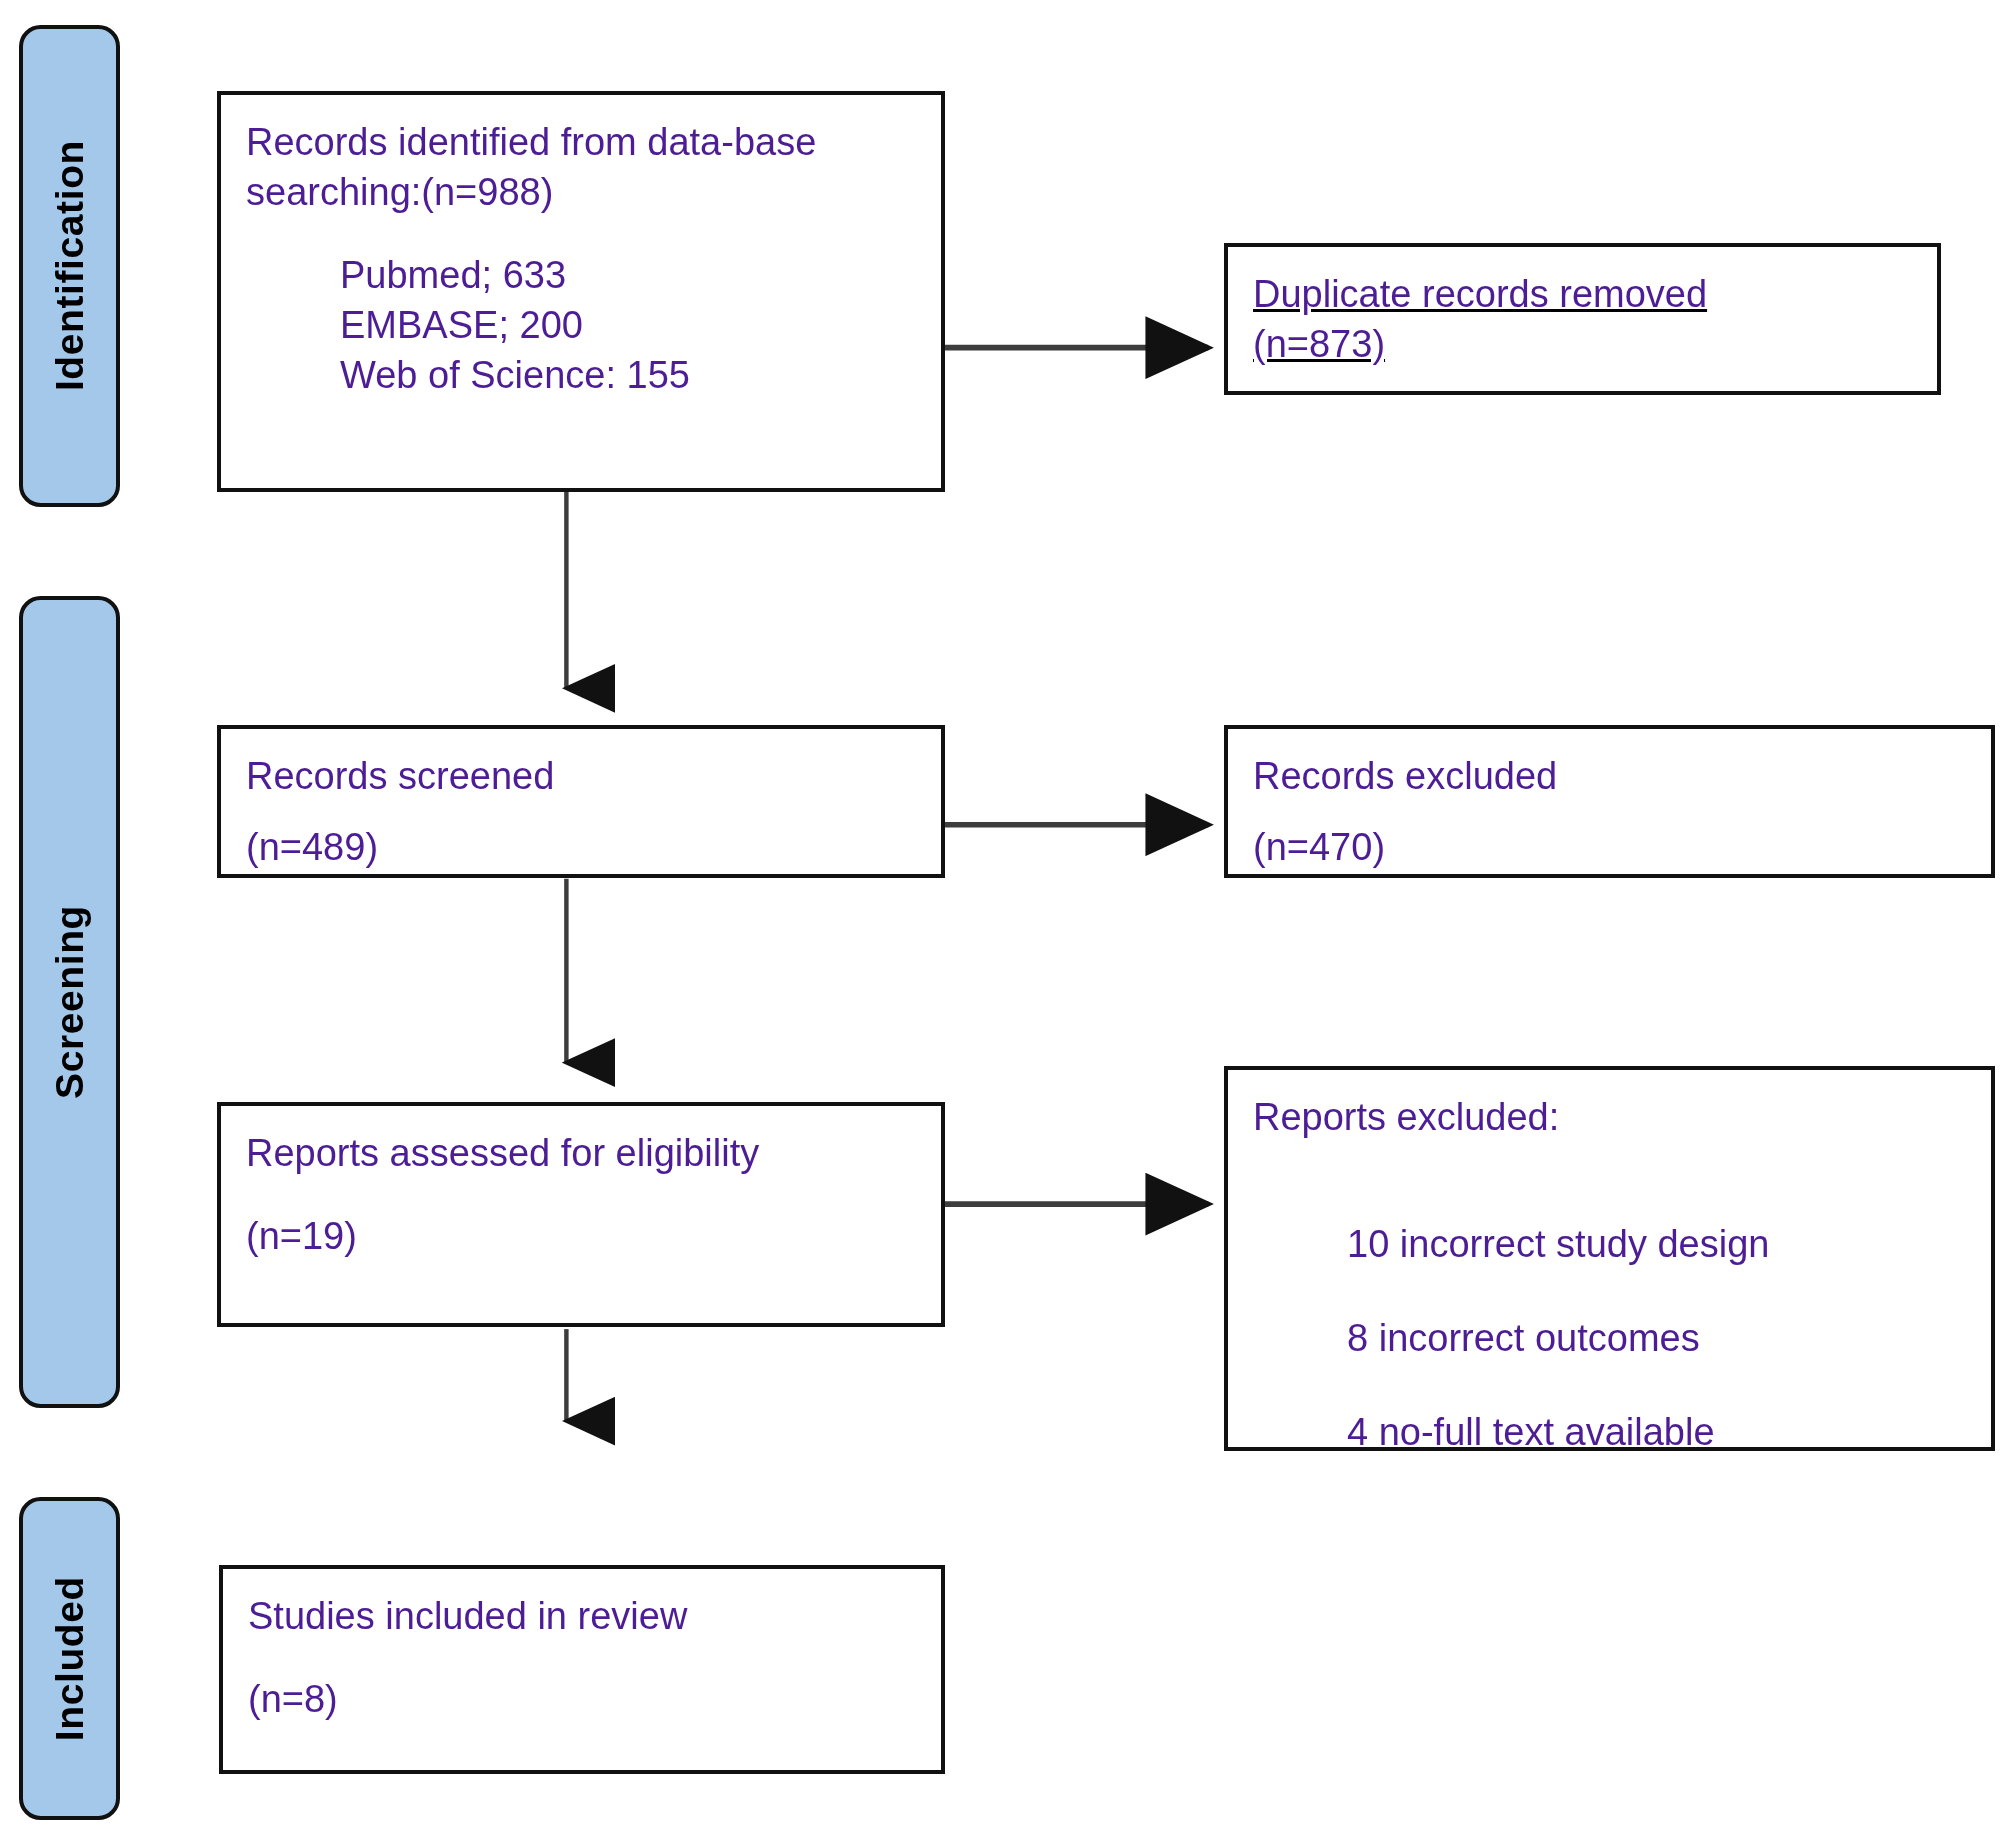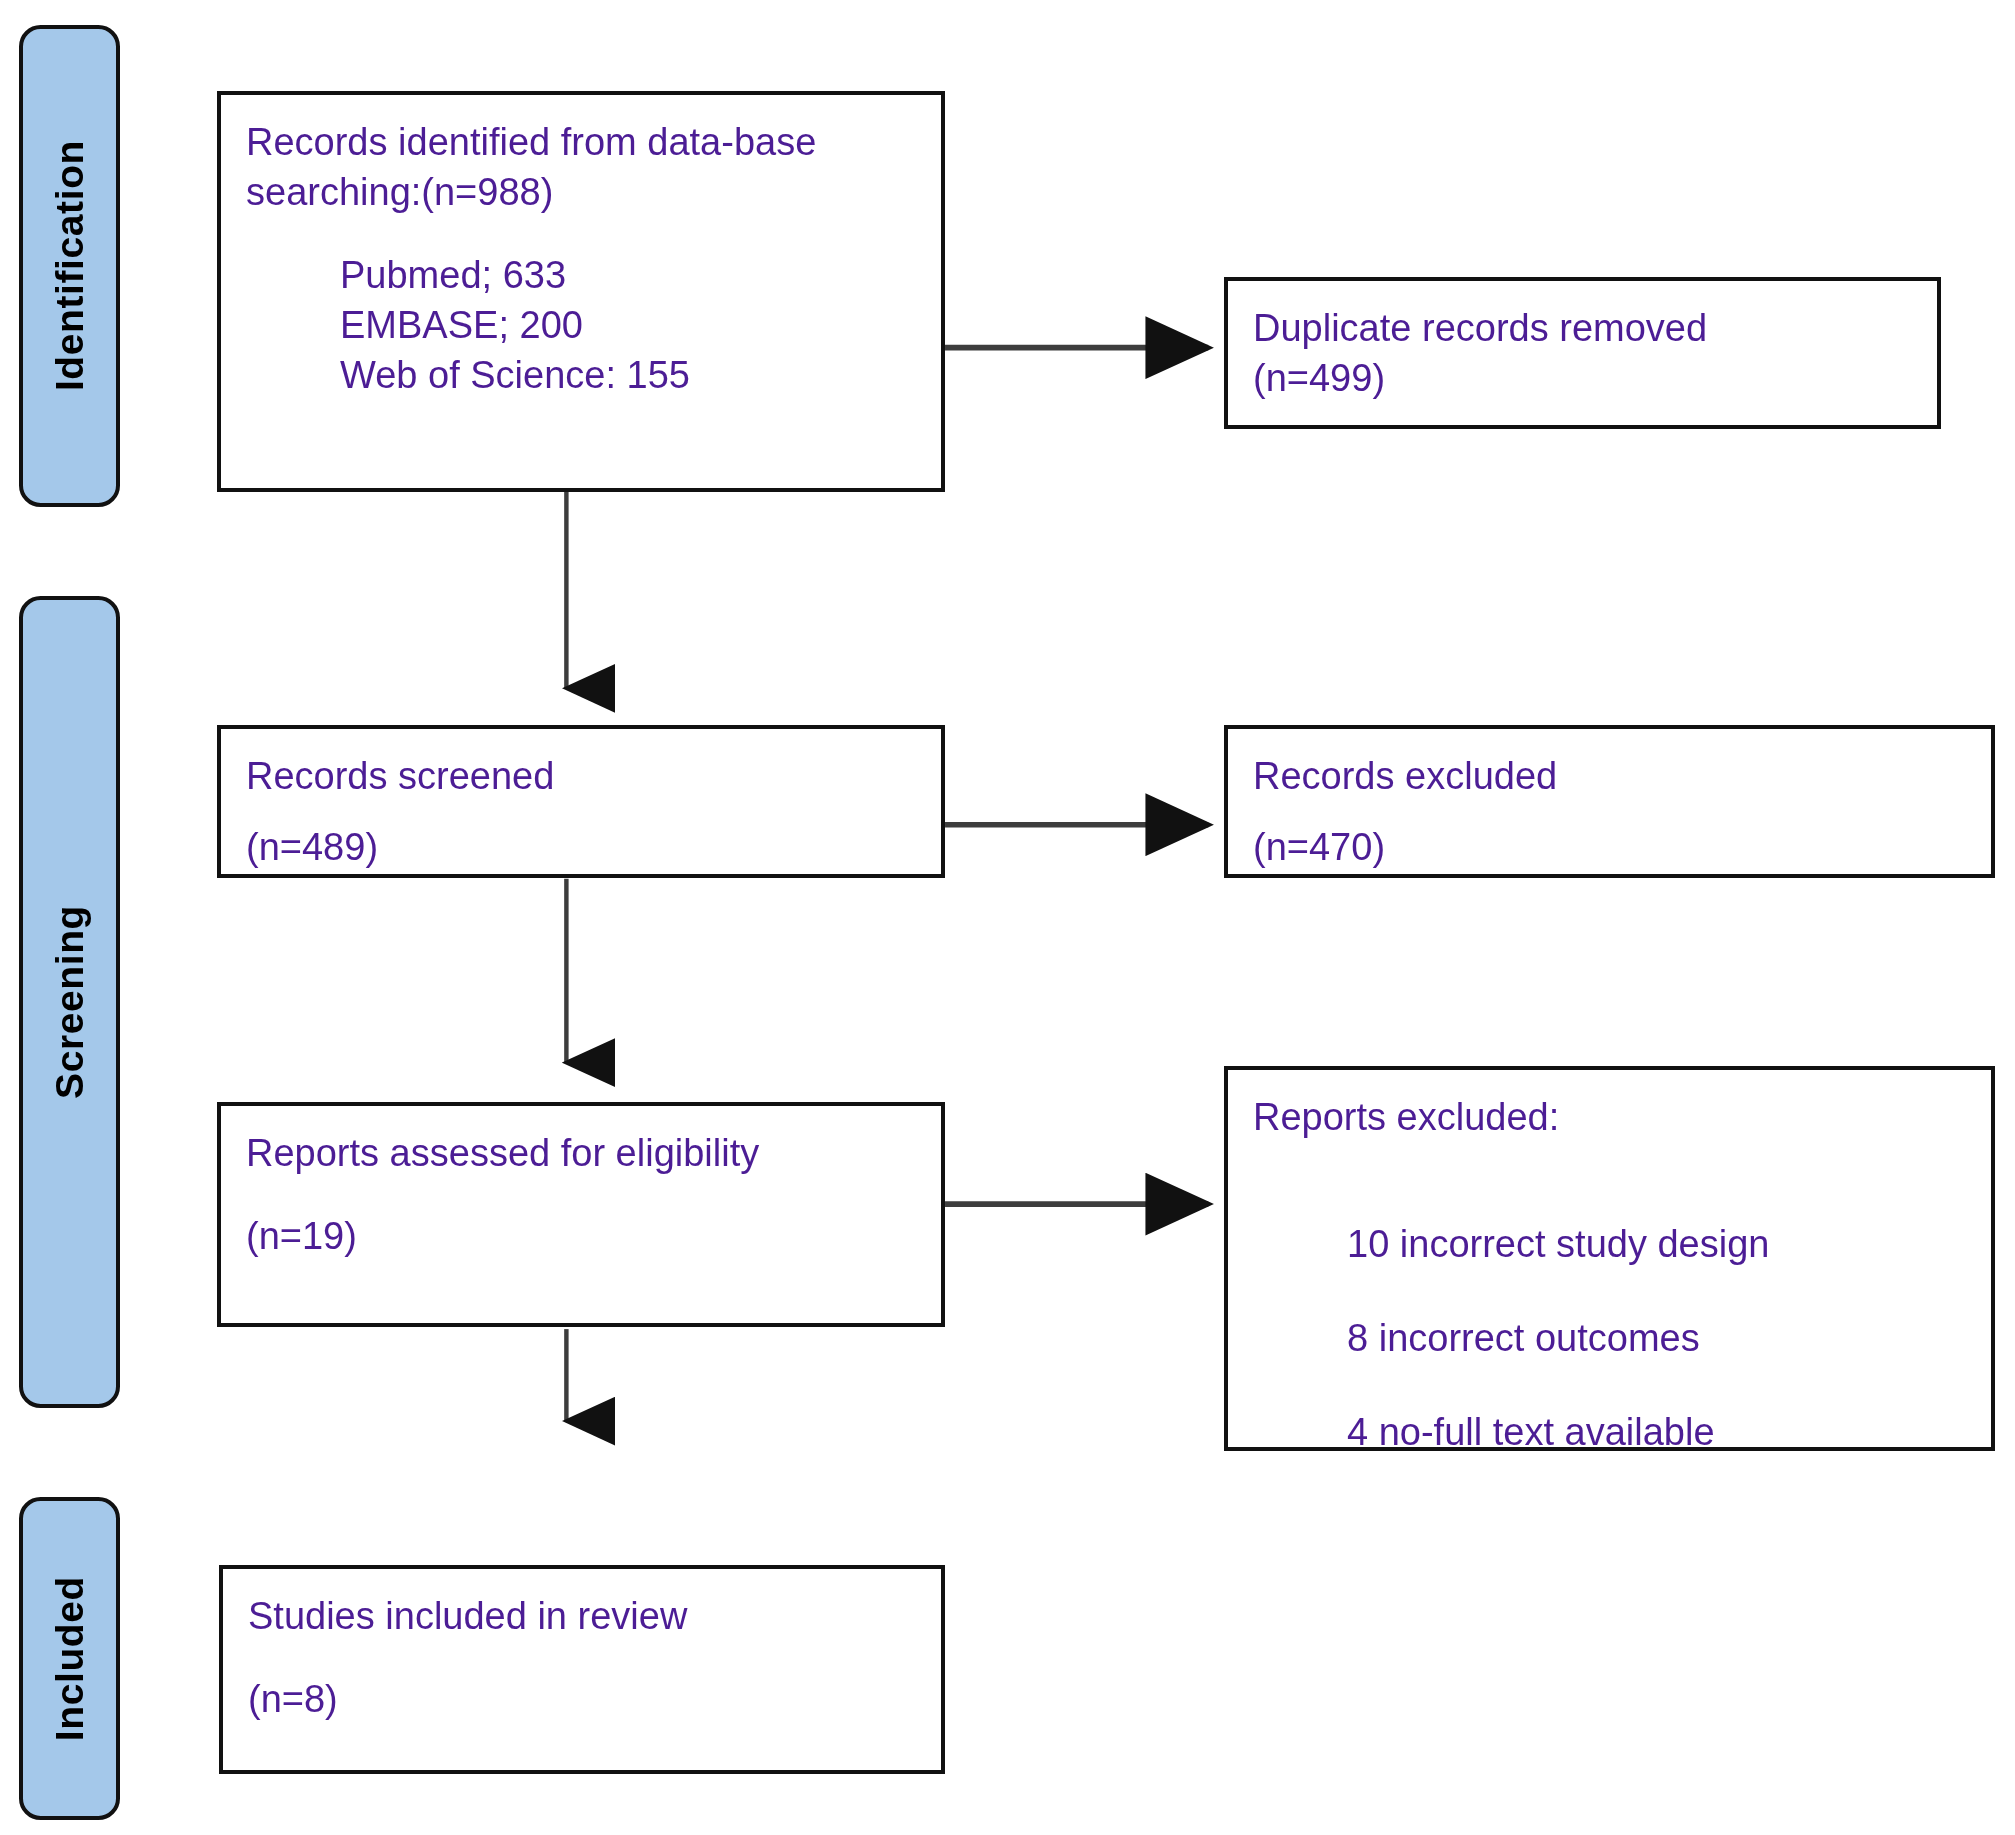--- a/index.html
+++ b/index.html
@@ -128,7 +128,7 @@
     <div class="box-line indent">Web of Science: 155</div>
   </div>
 
-  <div class="flow-box" style="left:1224px; top:277px; width:717px; height:152px;">
+  <div class="flow-box" style="left:1224px; top:243px; width:717px; height:152px;text-decoration:underline;">
     <div class="box-line">Duplicate records removed</div>
     <div class="box-line">(n=499)</div>
   </div>

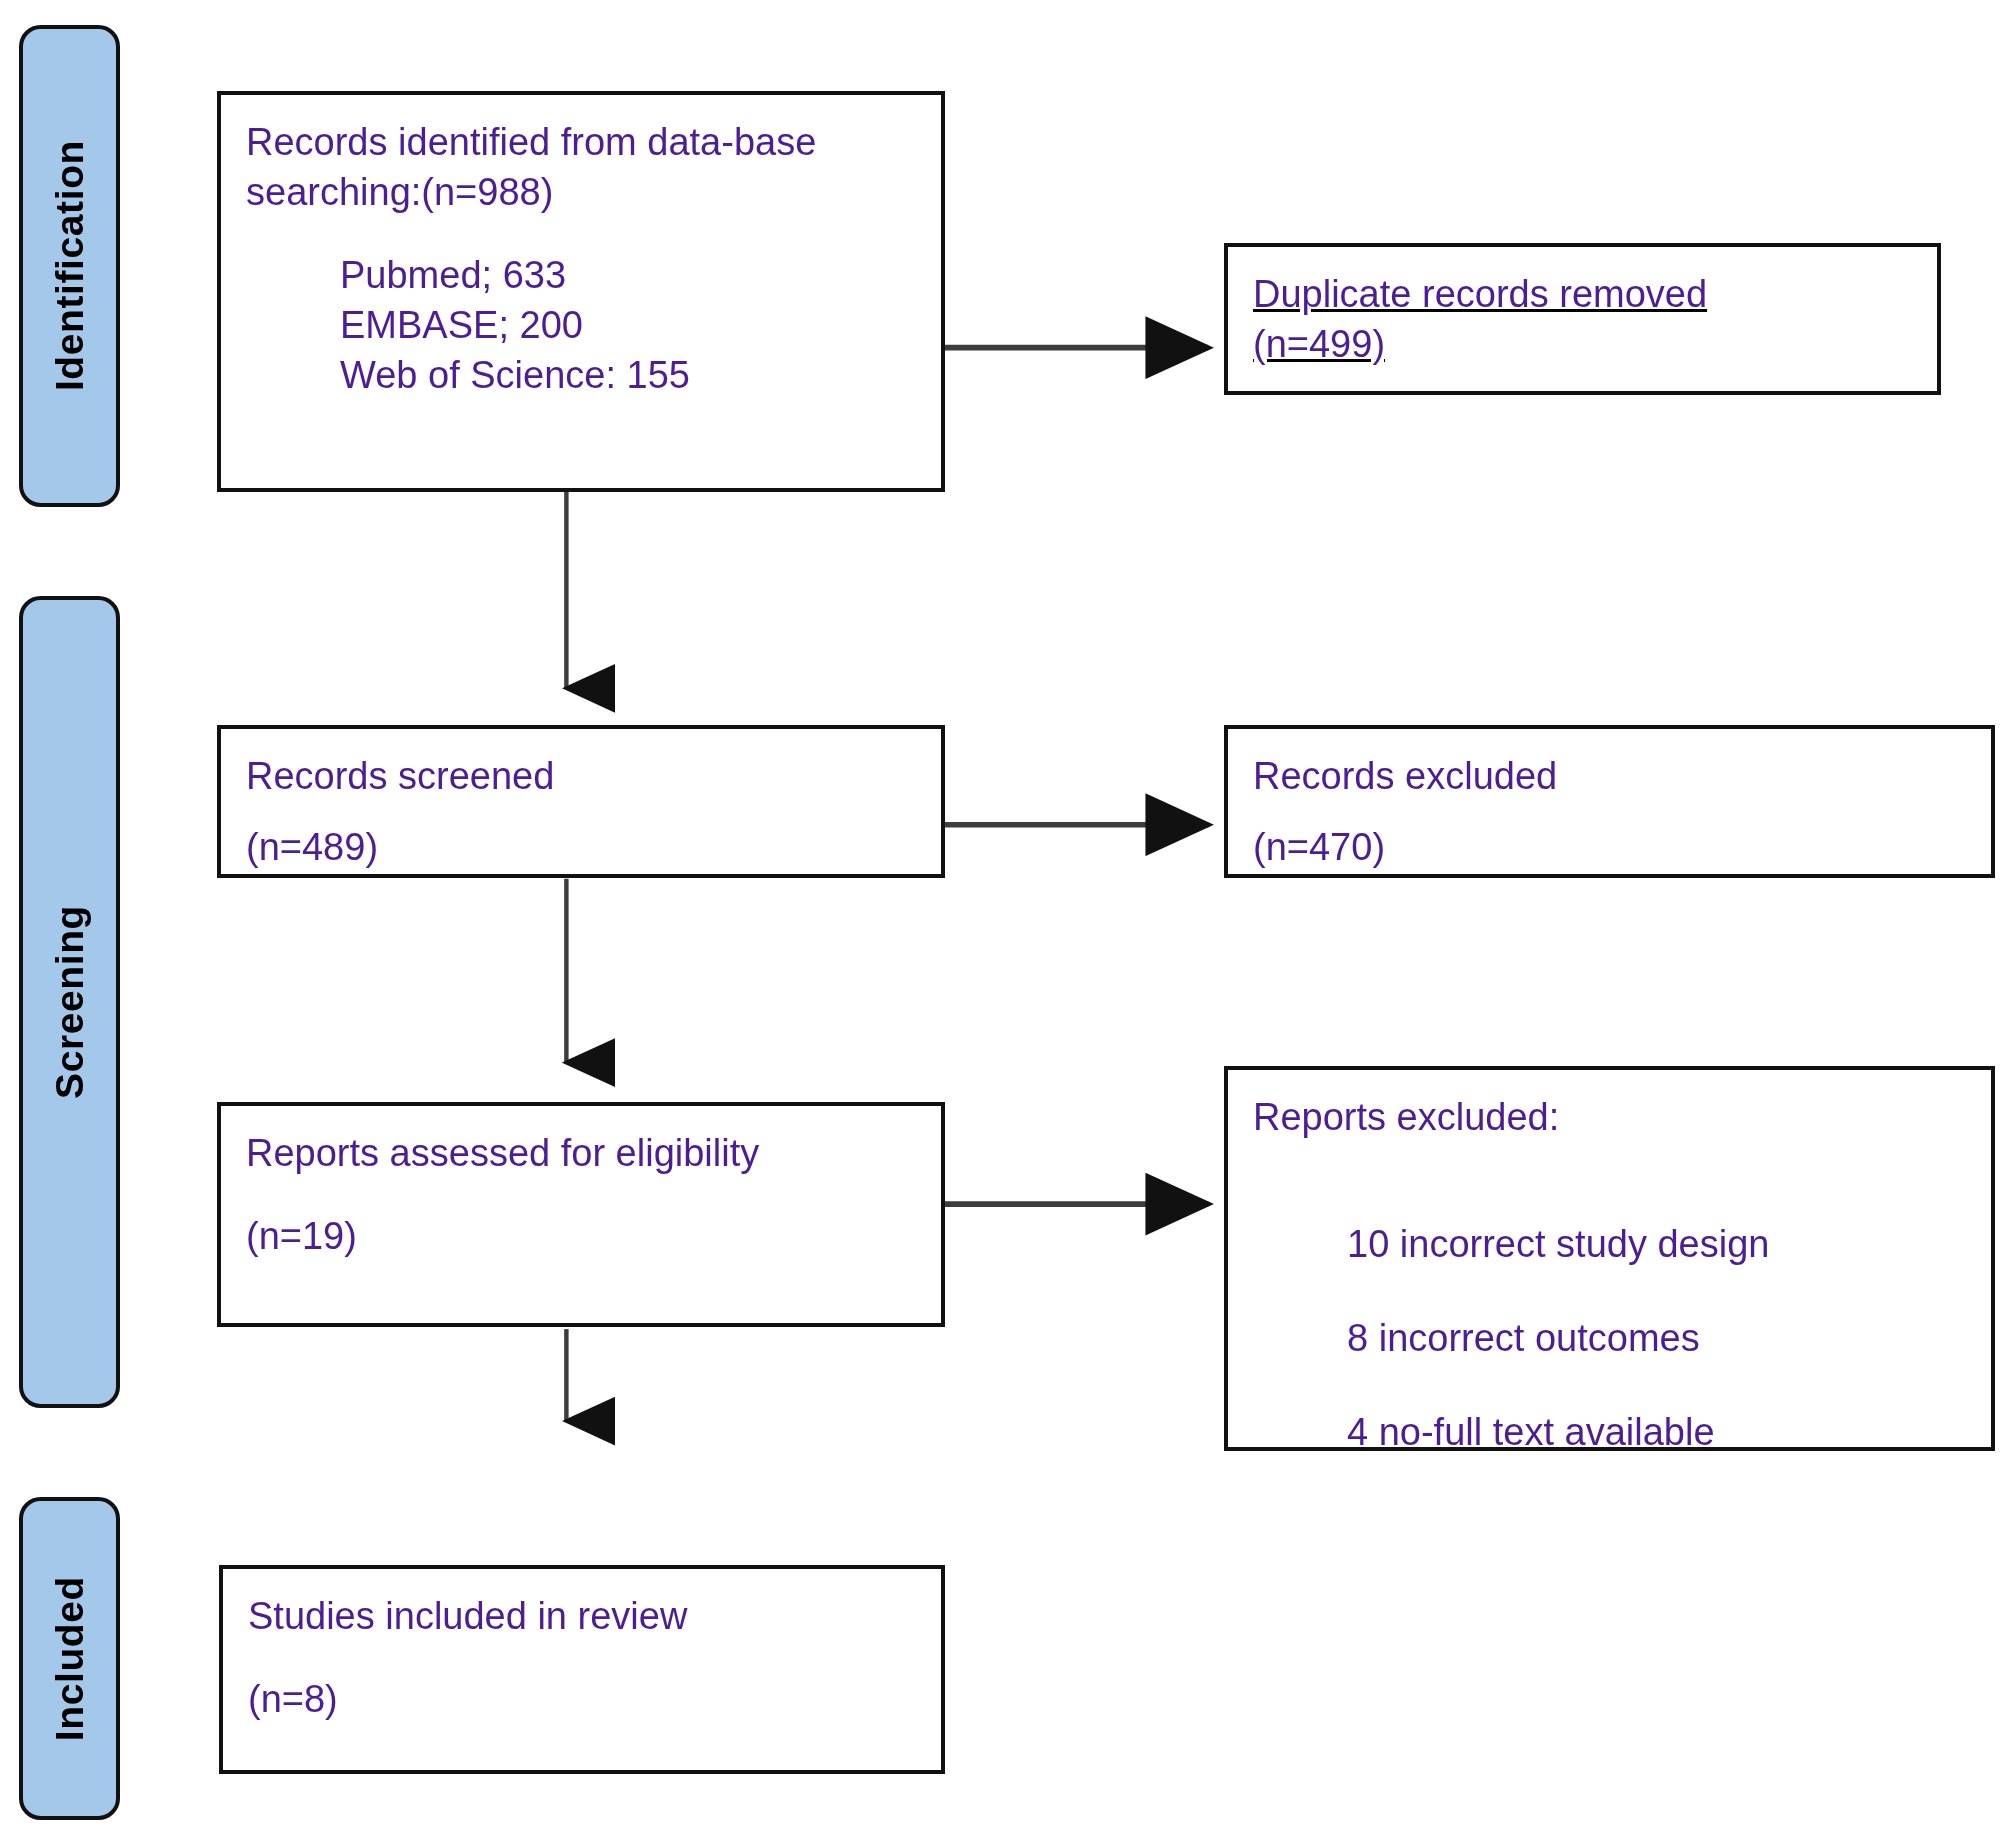--- a/index.html
+++ b/index.html
@@ -130,7 +130,7 @@
 
   <div class="flow-box" style="left:1224px; top:243px; width:717px; height:152px;text-decoration:underline;">
     <div class="box-line">Duplicate records removed</div>
-    <div class="box-line">(n=499)</div>
+    <div class="box-line">(n=873)</div>
   </div>
 
   <div class="flow-box" style="left:217px; top:725px; width:728px; height:153px;">

